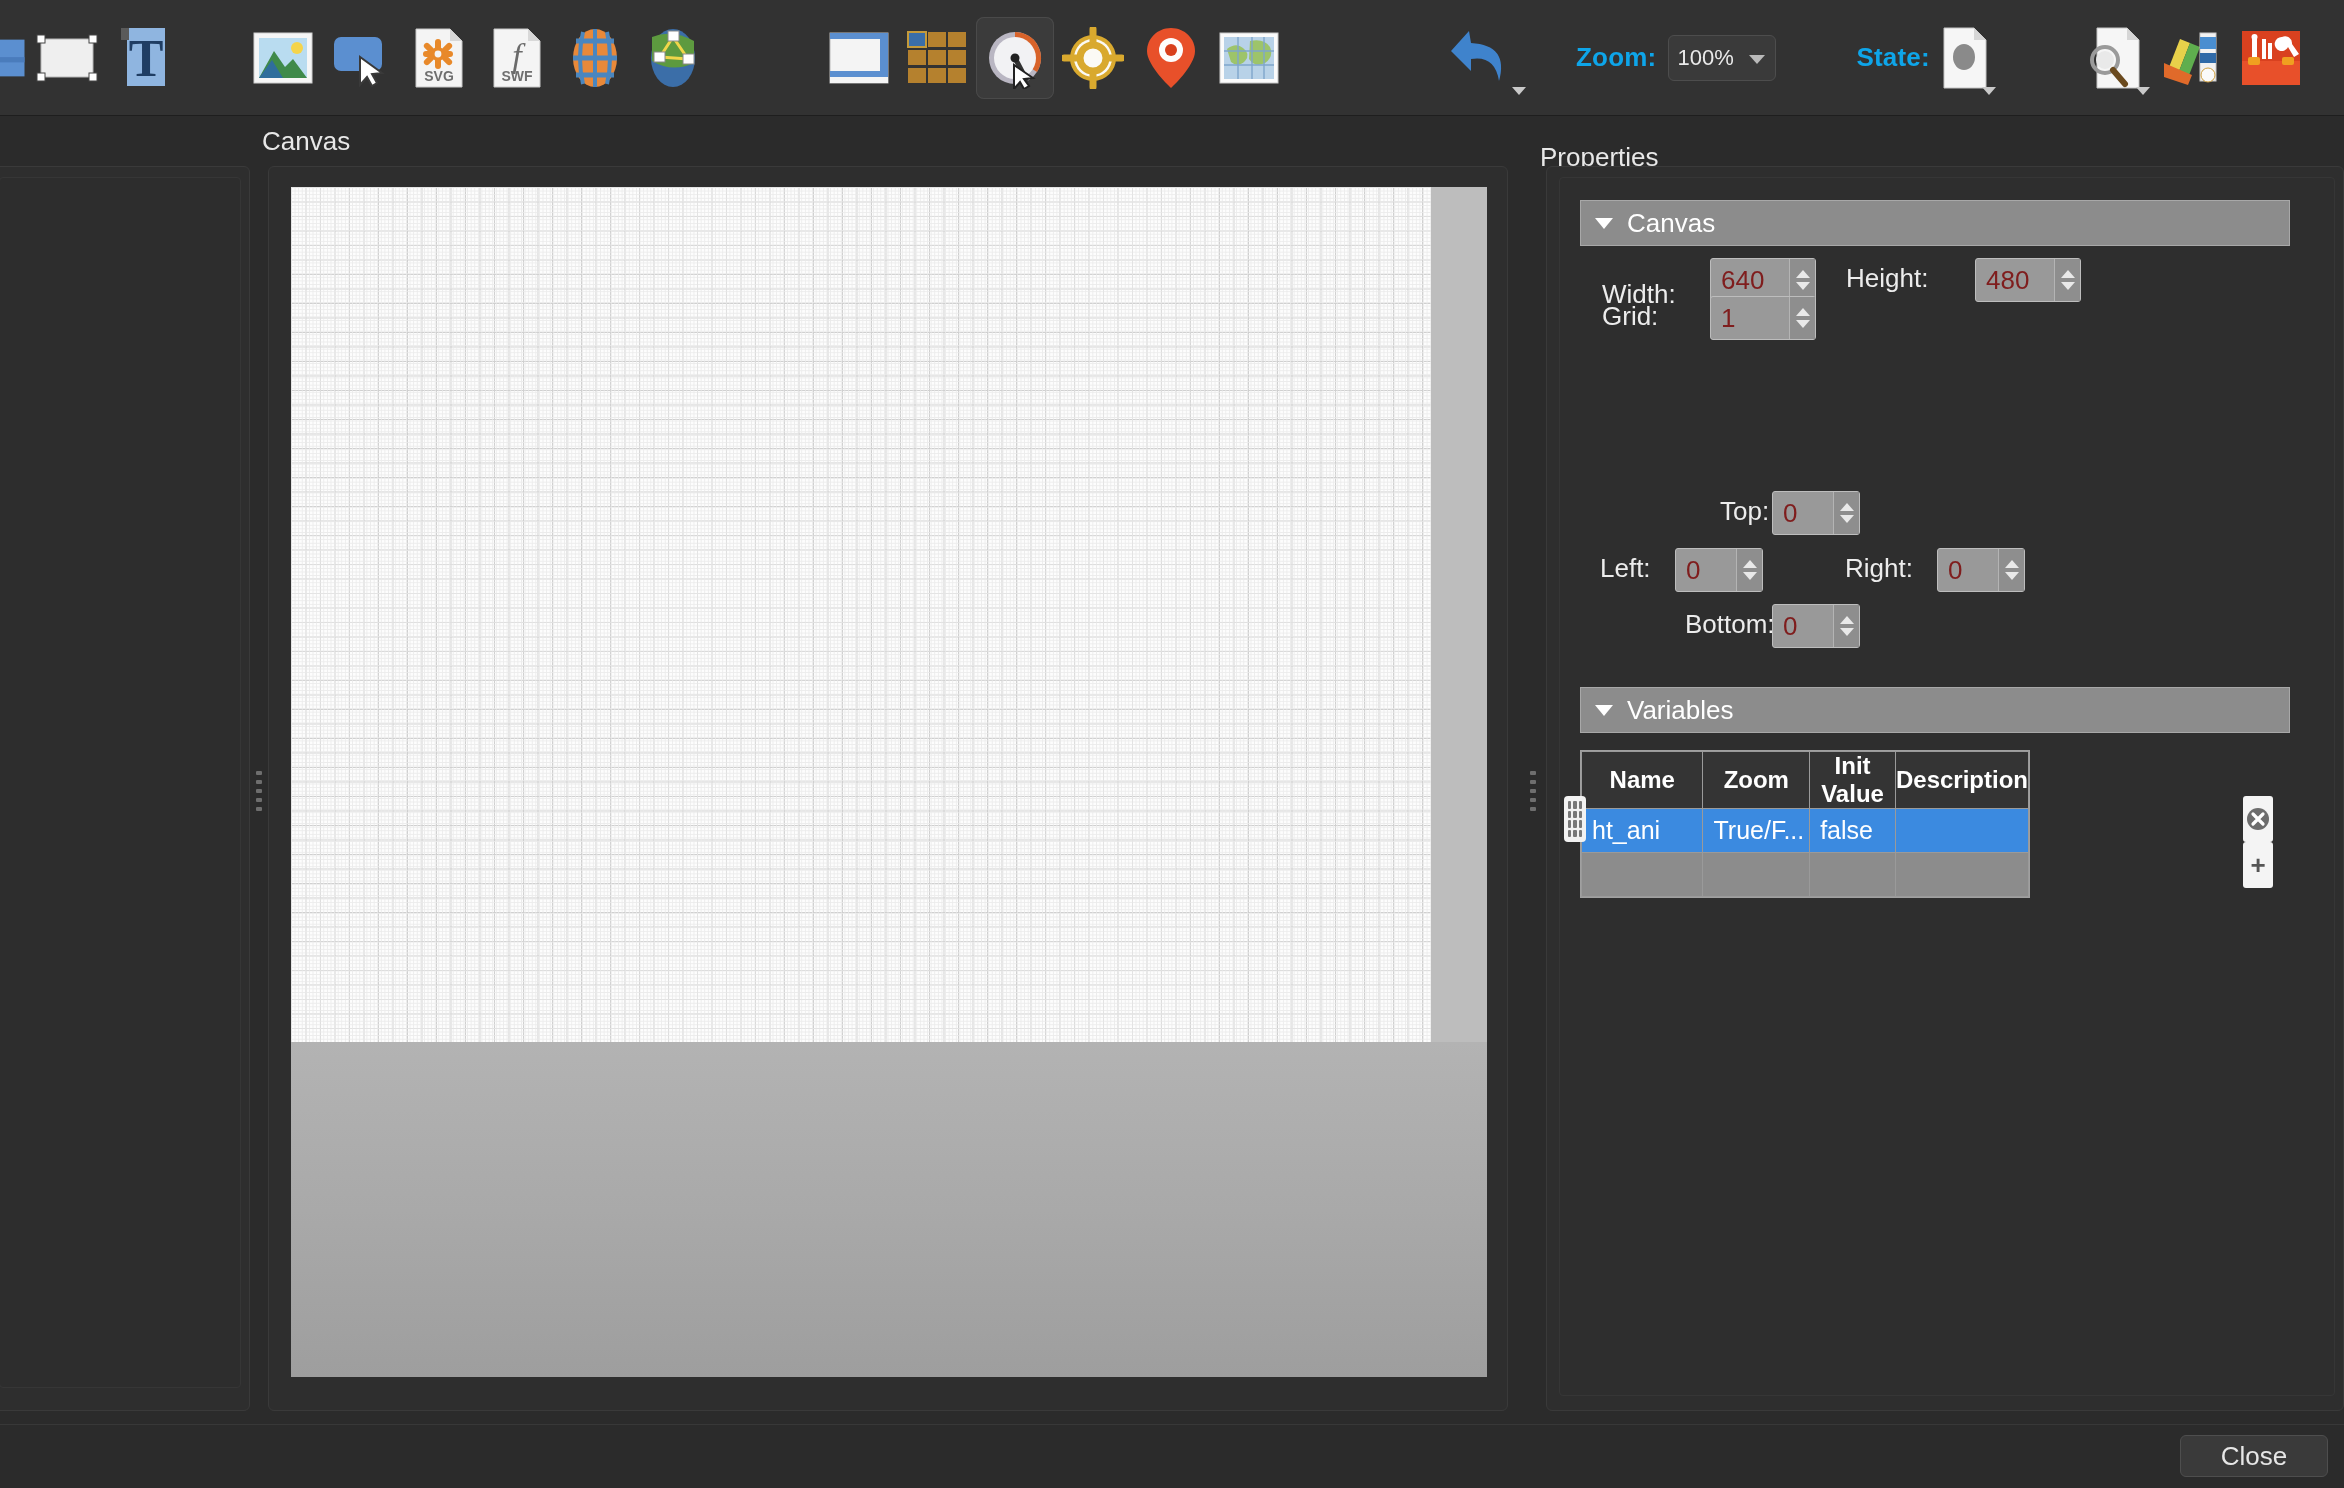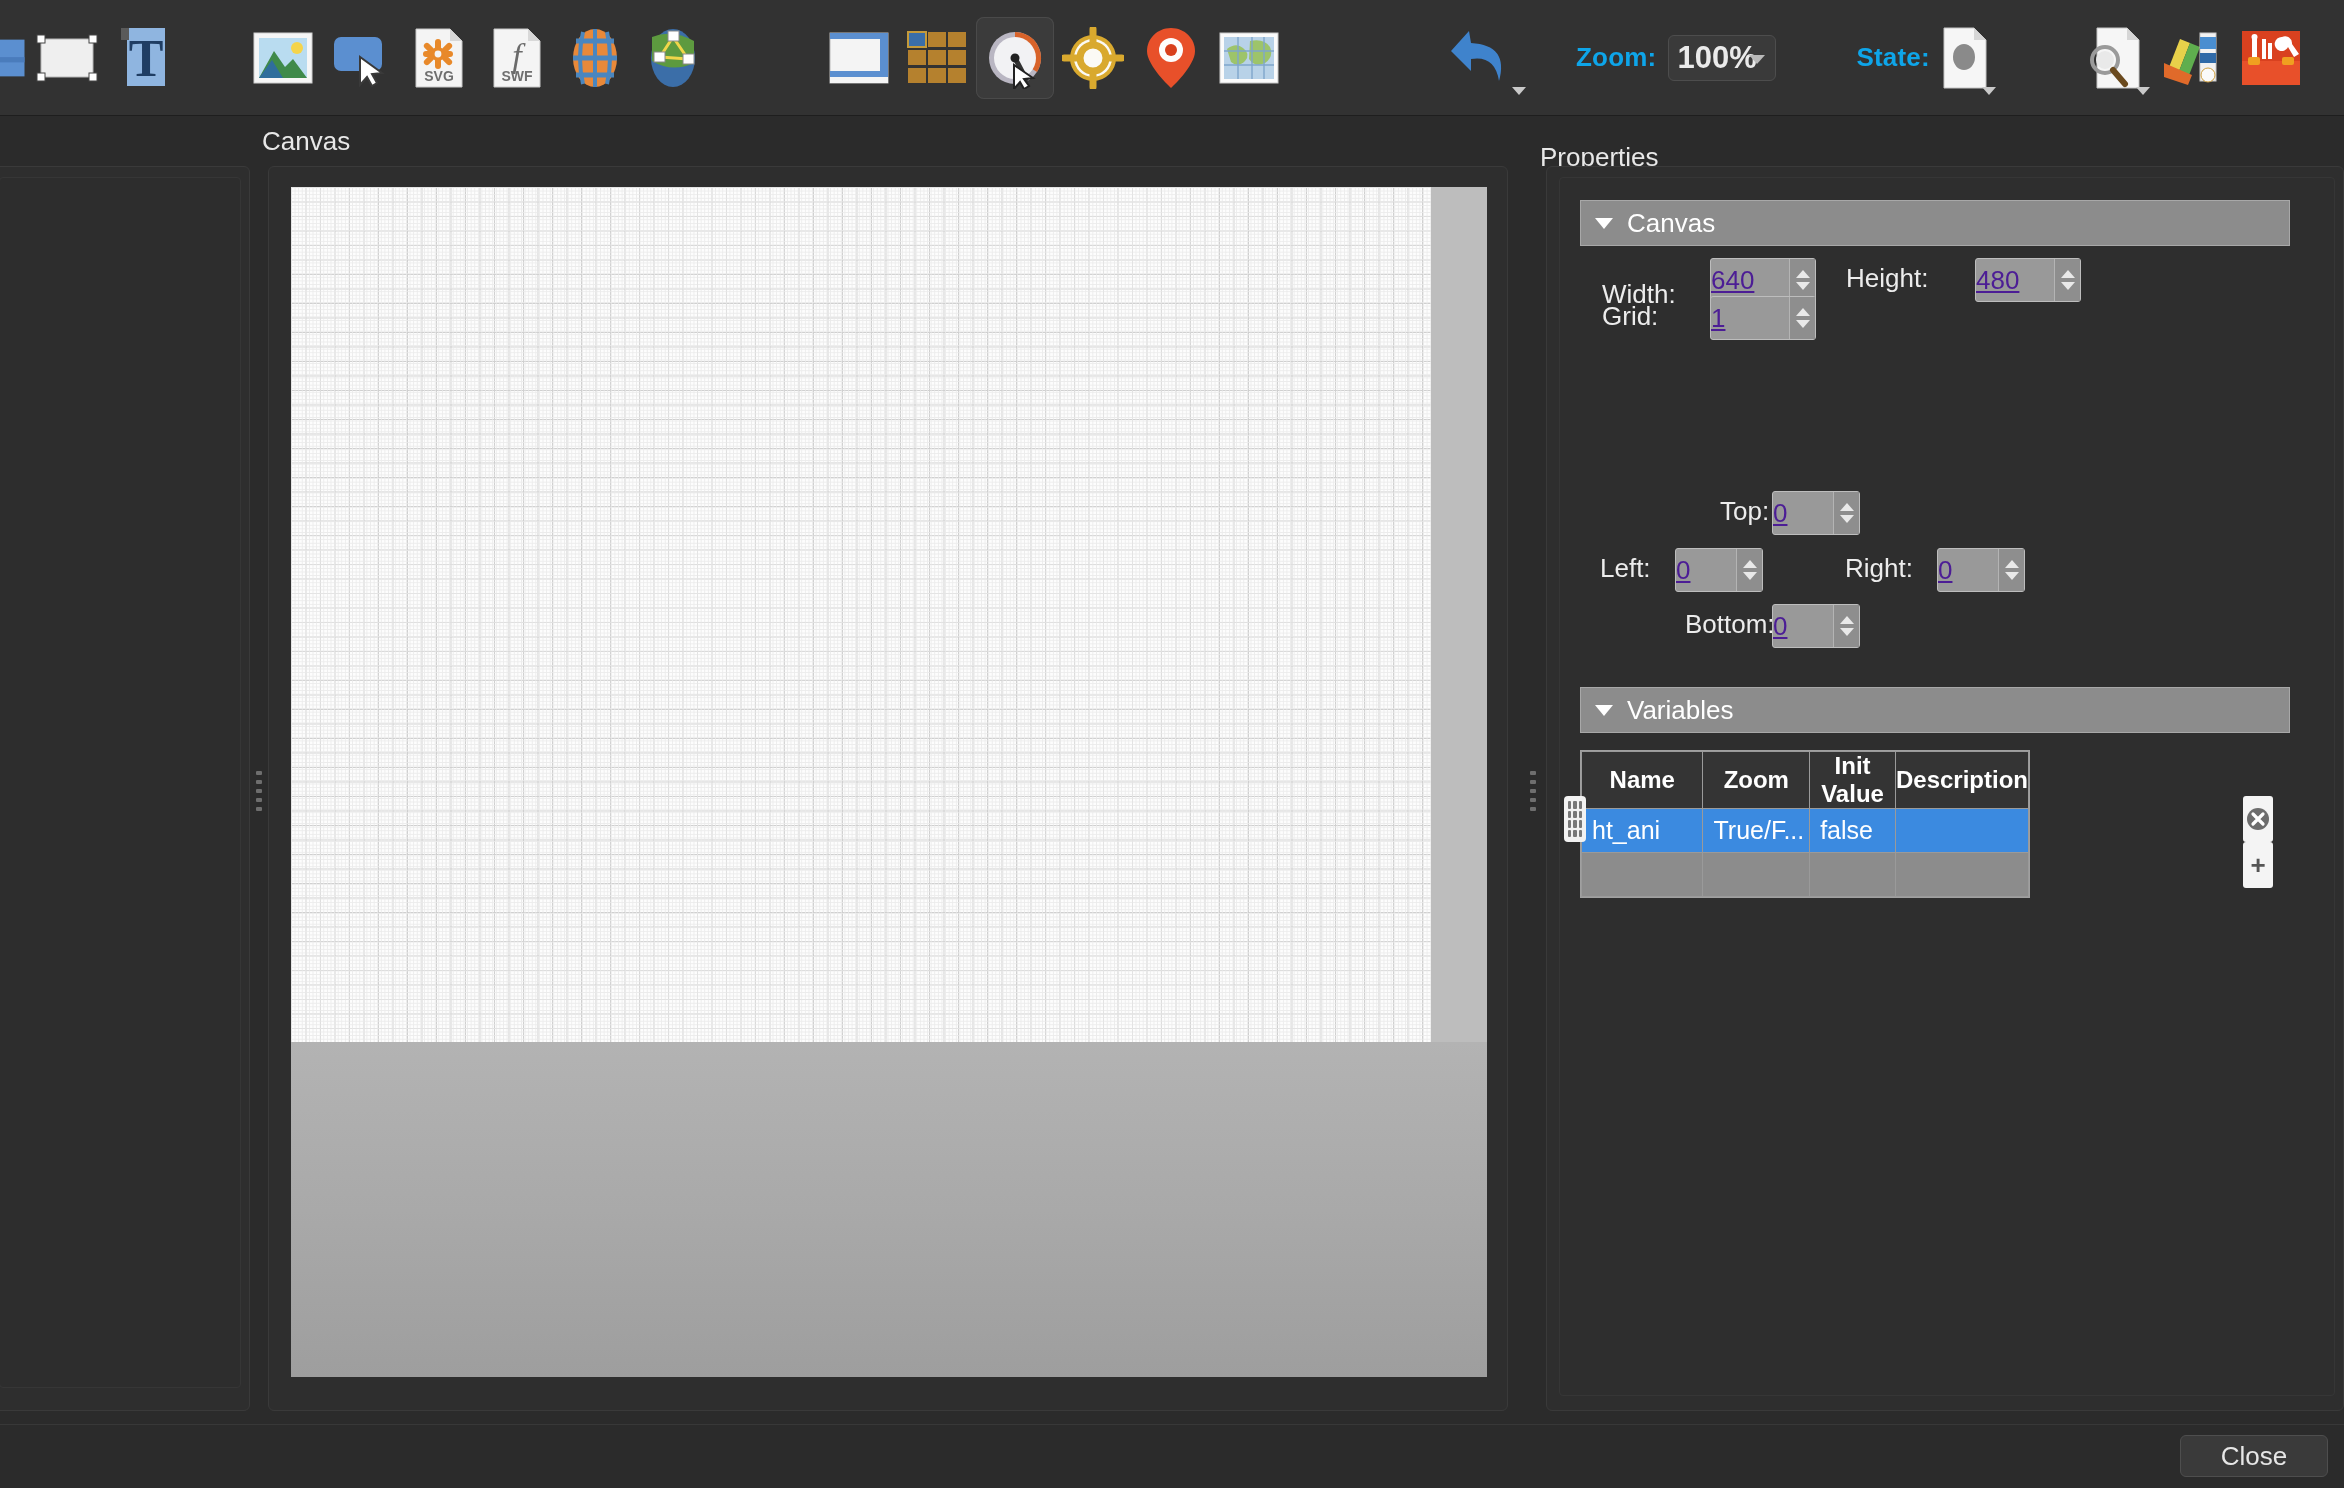--- a/index.html
+++ b/index.html
@@ -54,7 +54,7 @@
     position: relative;
   }
   .zoom-select .zv {
-    color: #eaeaea; font-size: 31px; font-weight: bold;
+    color: #eaeaea; font-size: 22px; font-weight: normal;
   }
   .zoom-select .carat {
     position: absolute; right: 10px; top: 50%;

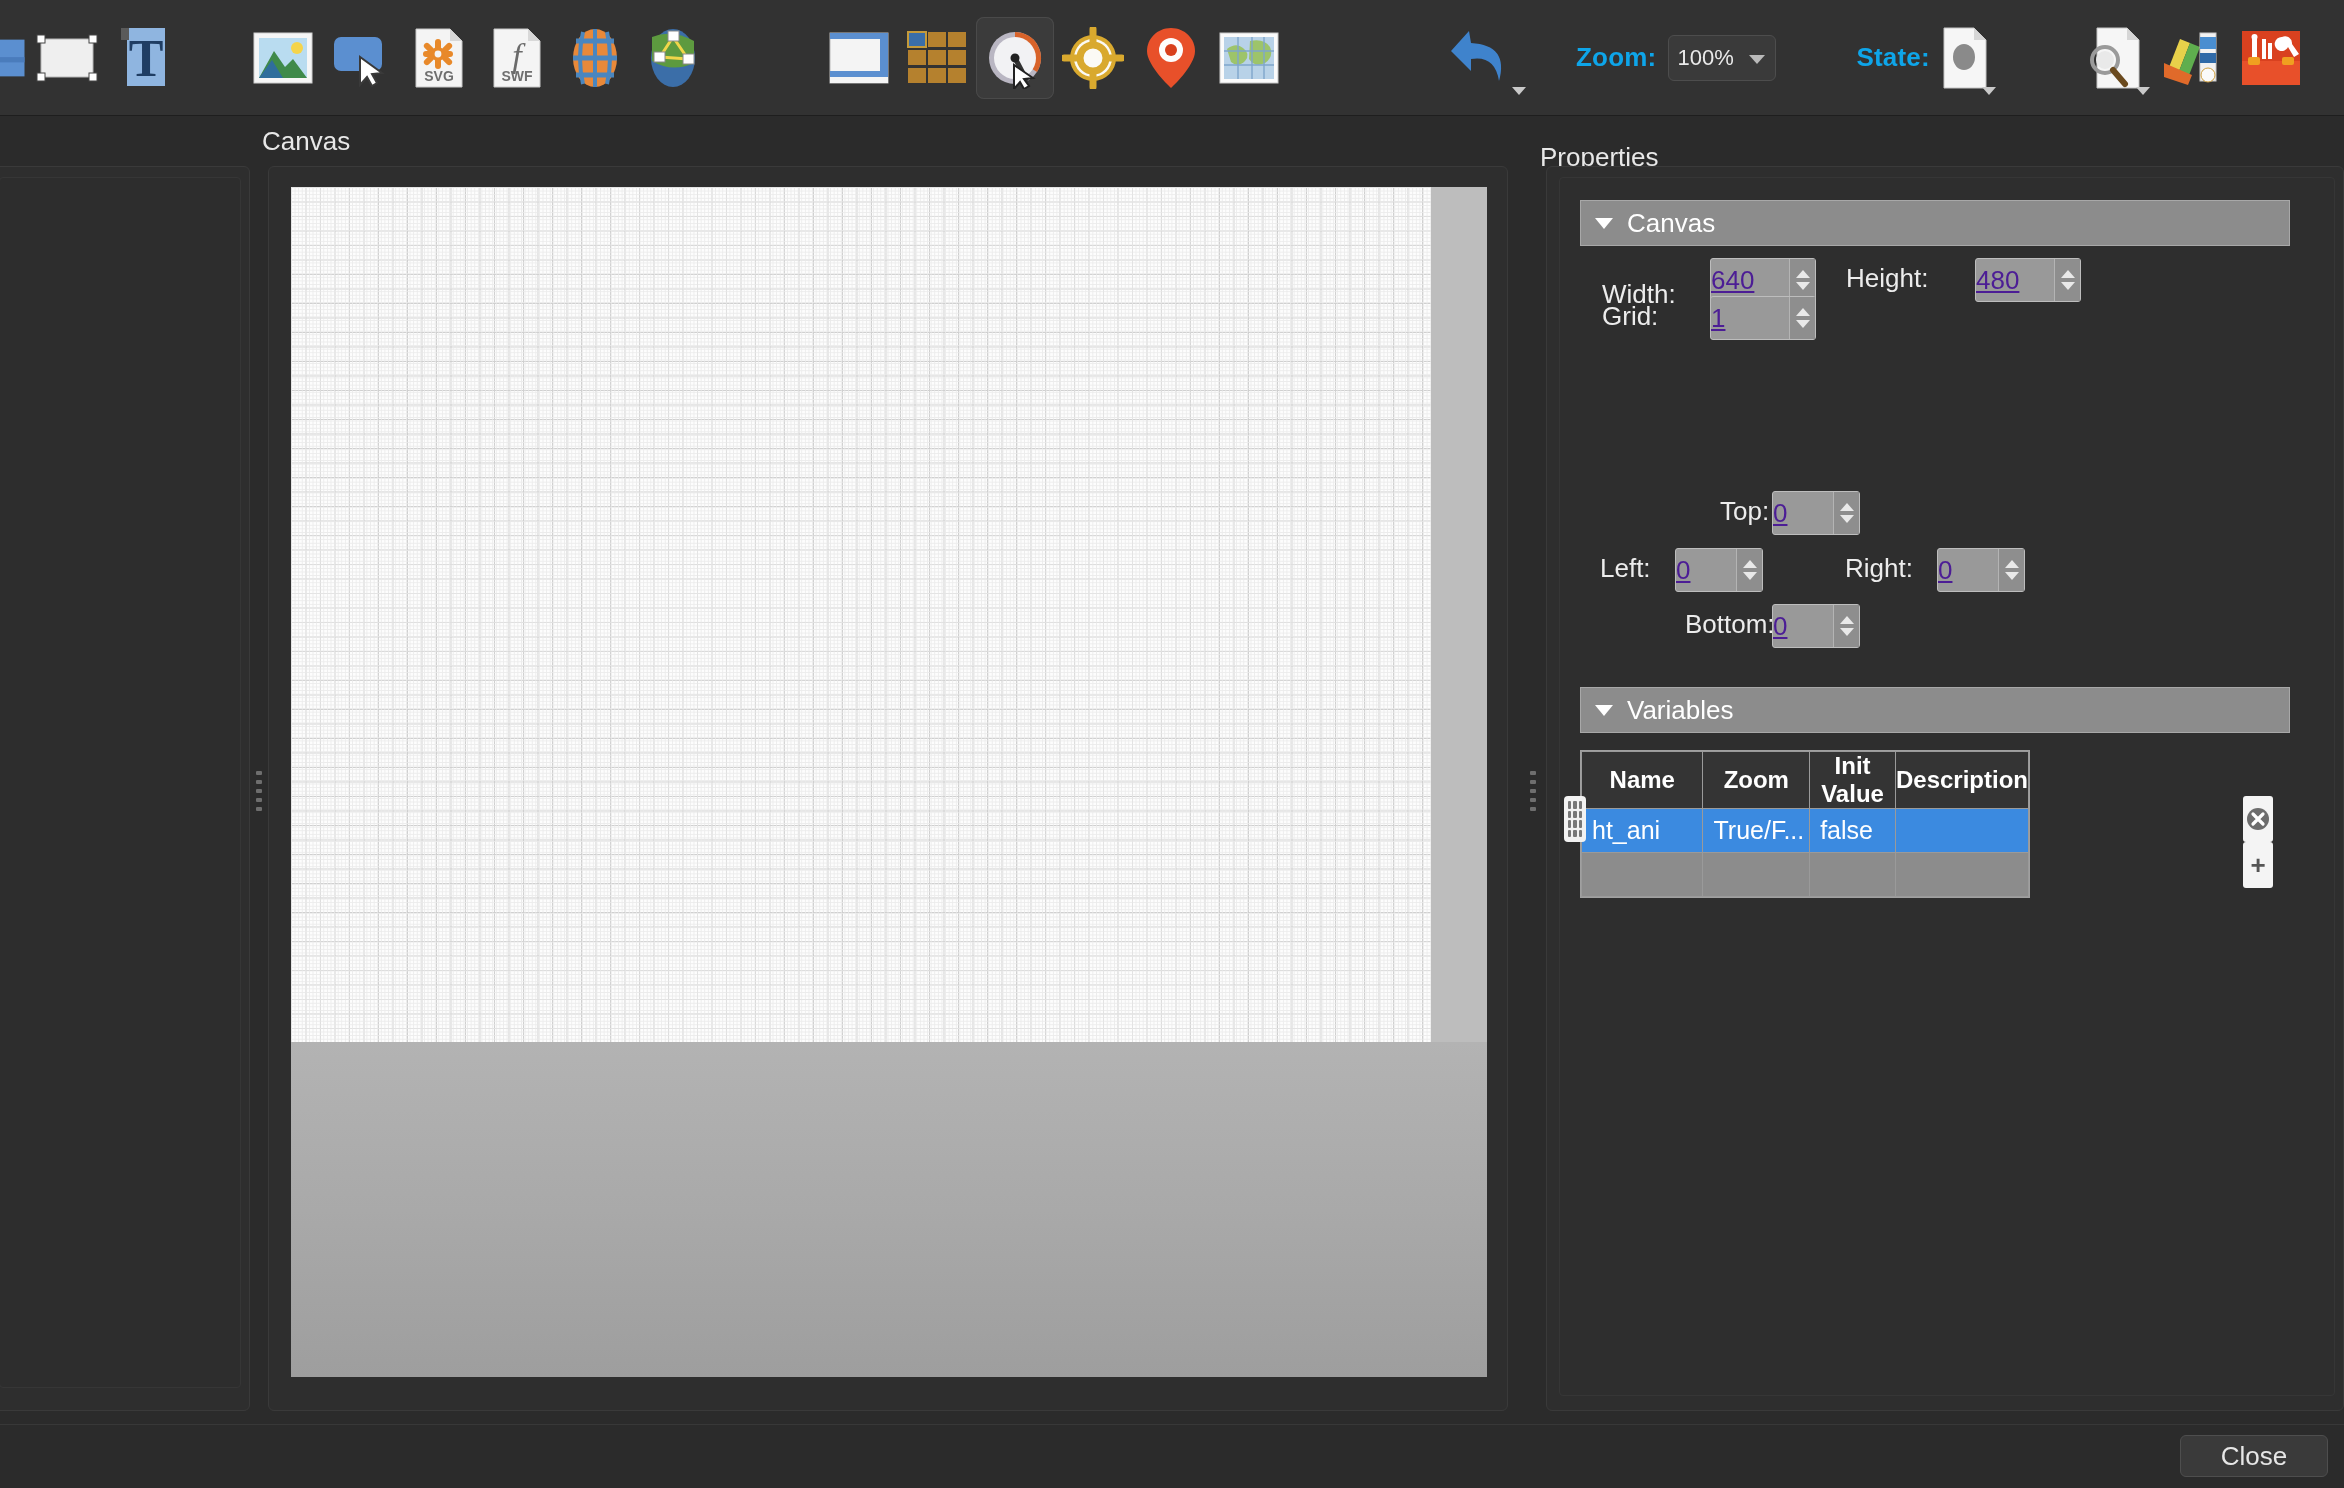--- a/index.html
+++ b/index.html
@@ -202,9 +202,9 @@
   }
   .spin .val {
     flex: 1;
-    color: #4c1d95; font-size: 26px;
+    color: #7f1d1d; font-size: 26px;
     display: flex; align-items: center;
-    text-decoration: underline;
+    padding-left: 10px;
   }
   .spin .arrows {
     width: 26px;

